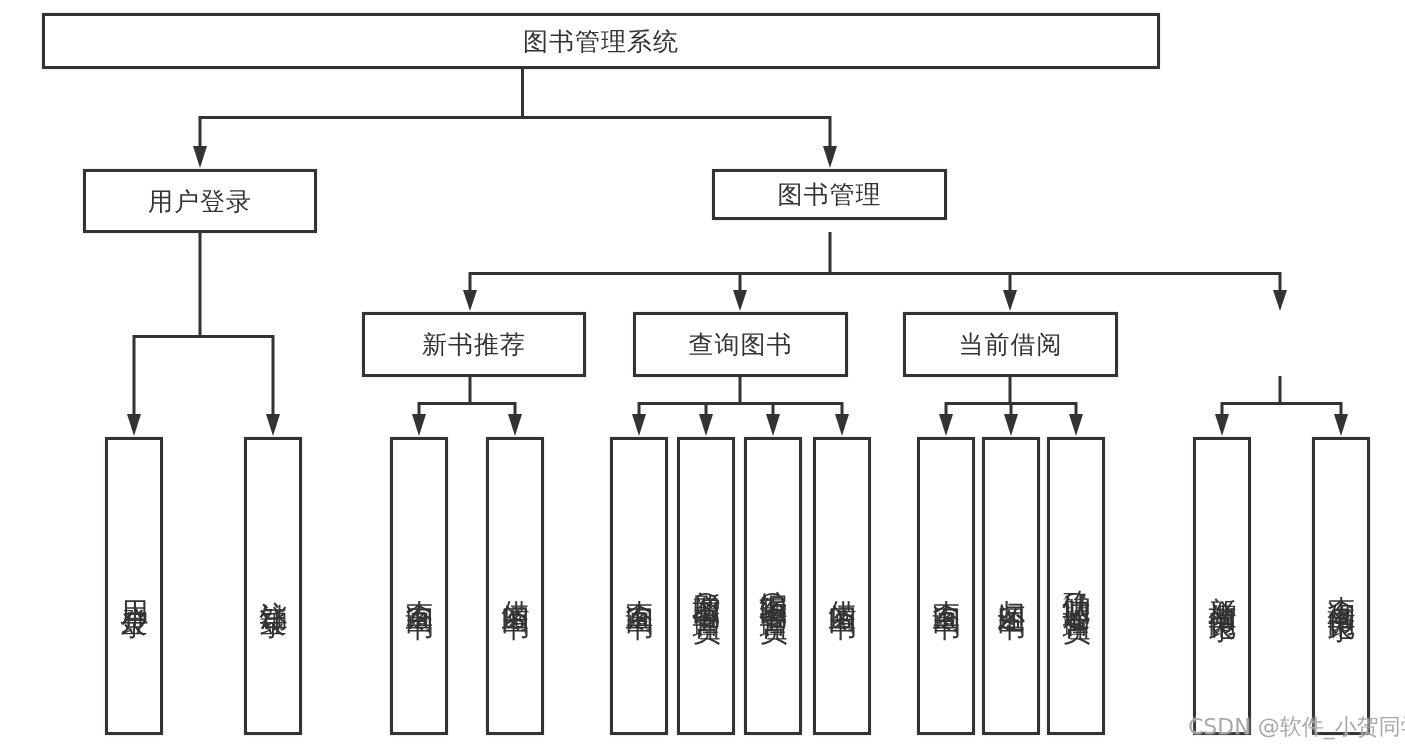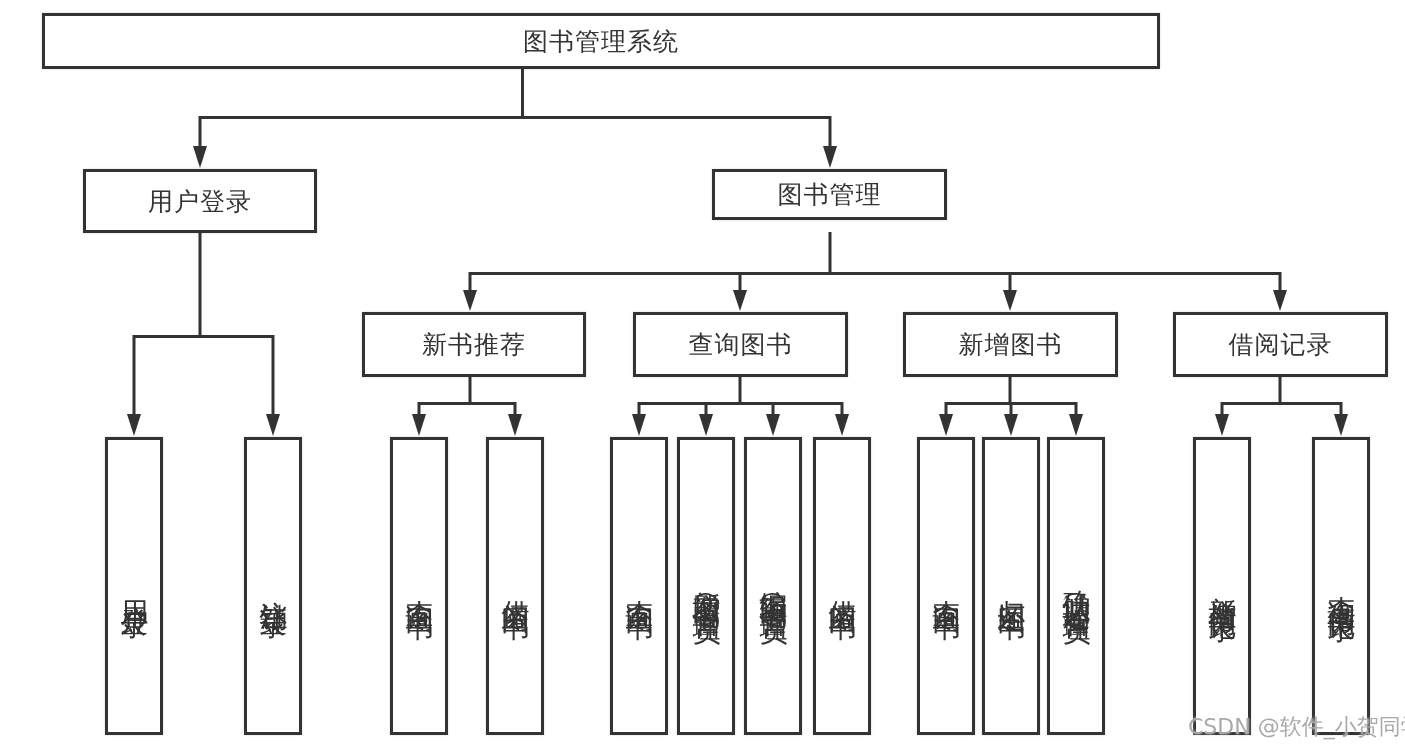--- a/index.html
+++ b/index.html
@@ -140,7 +140,7 @@
 
   <div class="node n-s1">新书推荐</div>
   <div class="node n-s2">查询图书</div>
-  <div class="node n-s3">新增图书</div>
+  <div class="node n-s3">当前借阅</div>
   <div class="node n-s4">借阅记录</div>
 
   <div class="leaf l-0">

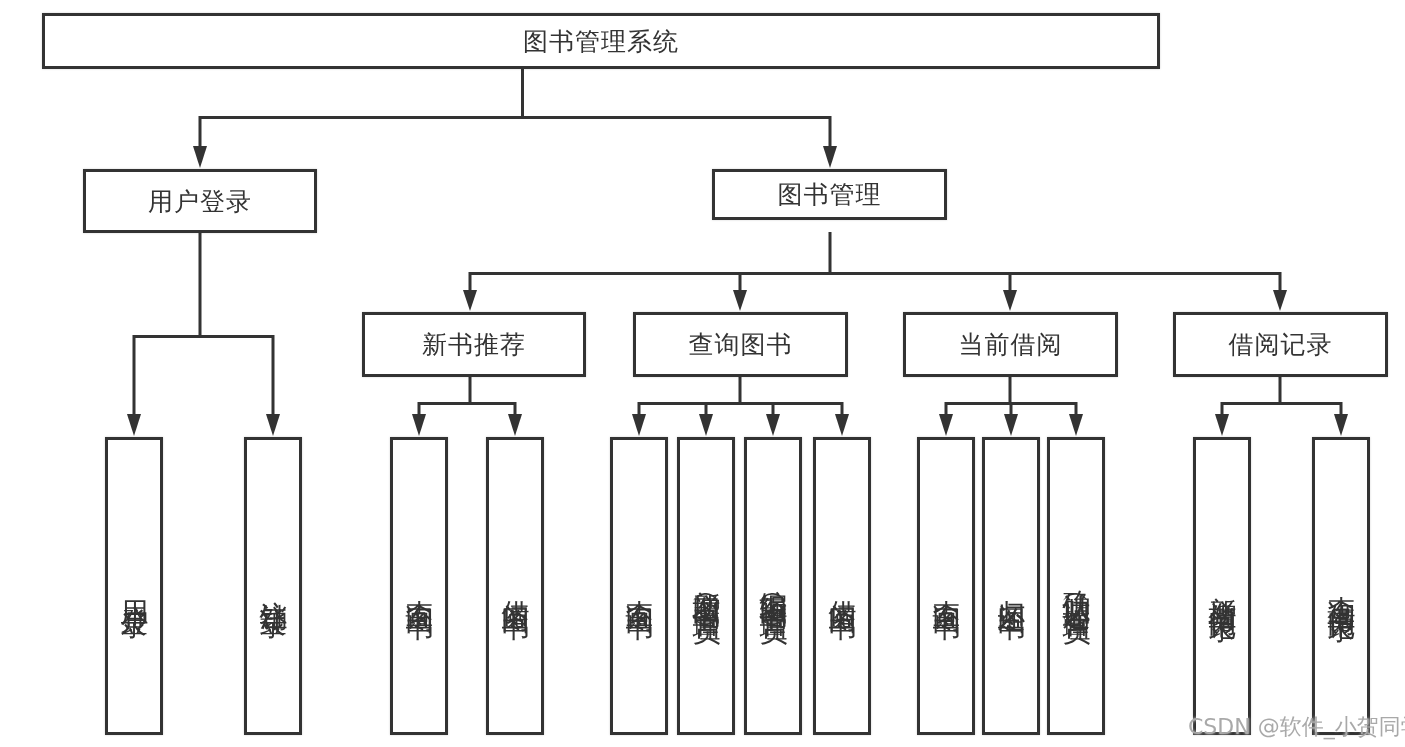--- a/index.html
+++ b/index.html
@@ -141,7 +141,6 @@
   <div class="node n-s1">新书推荐</div>
   <div class="node n-s2">查询图书</div>
   <div class="node n-s3">当前借阅</div>
-  <div class="node n-s4">借阅记录</div>
 
   <div class="leaf l-0">
     <span>用户登录</span>

